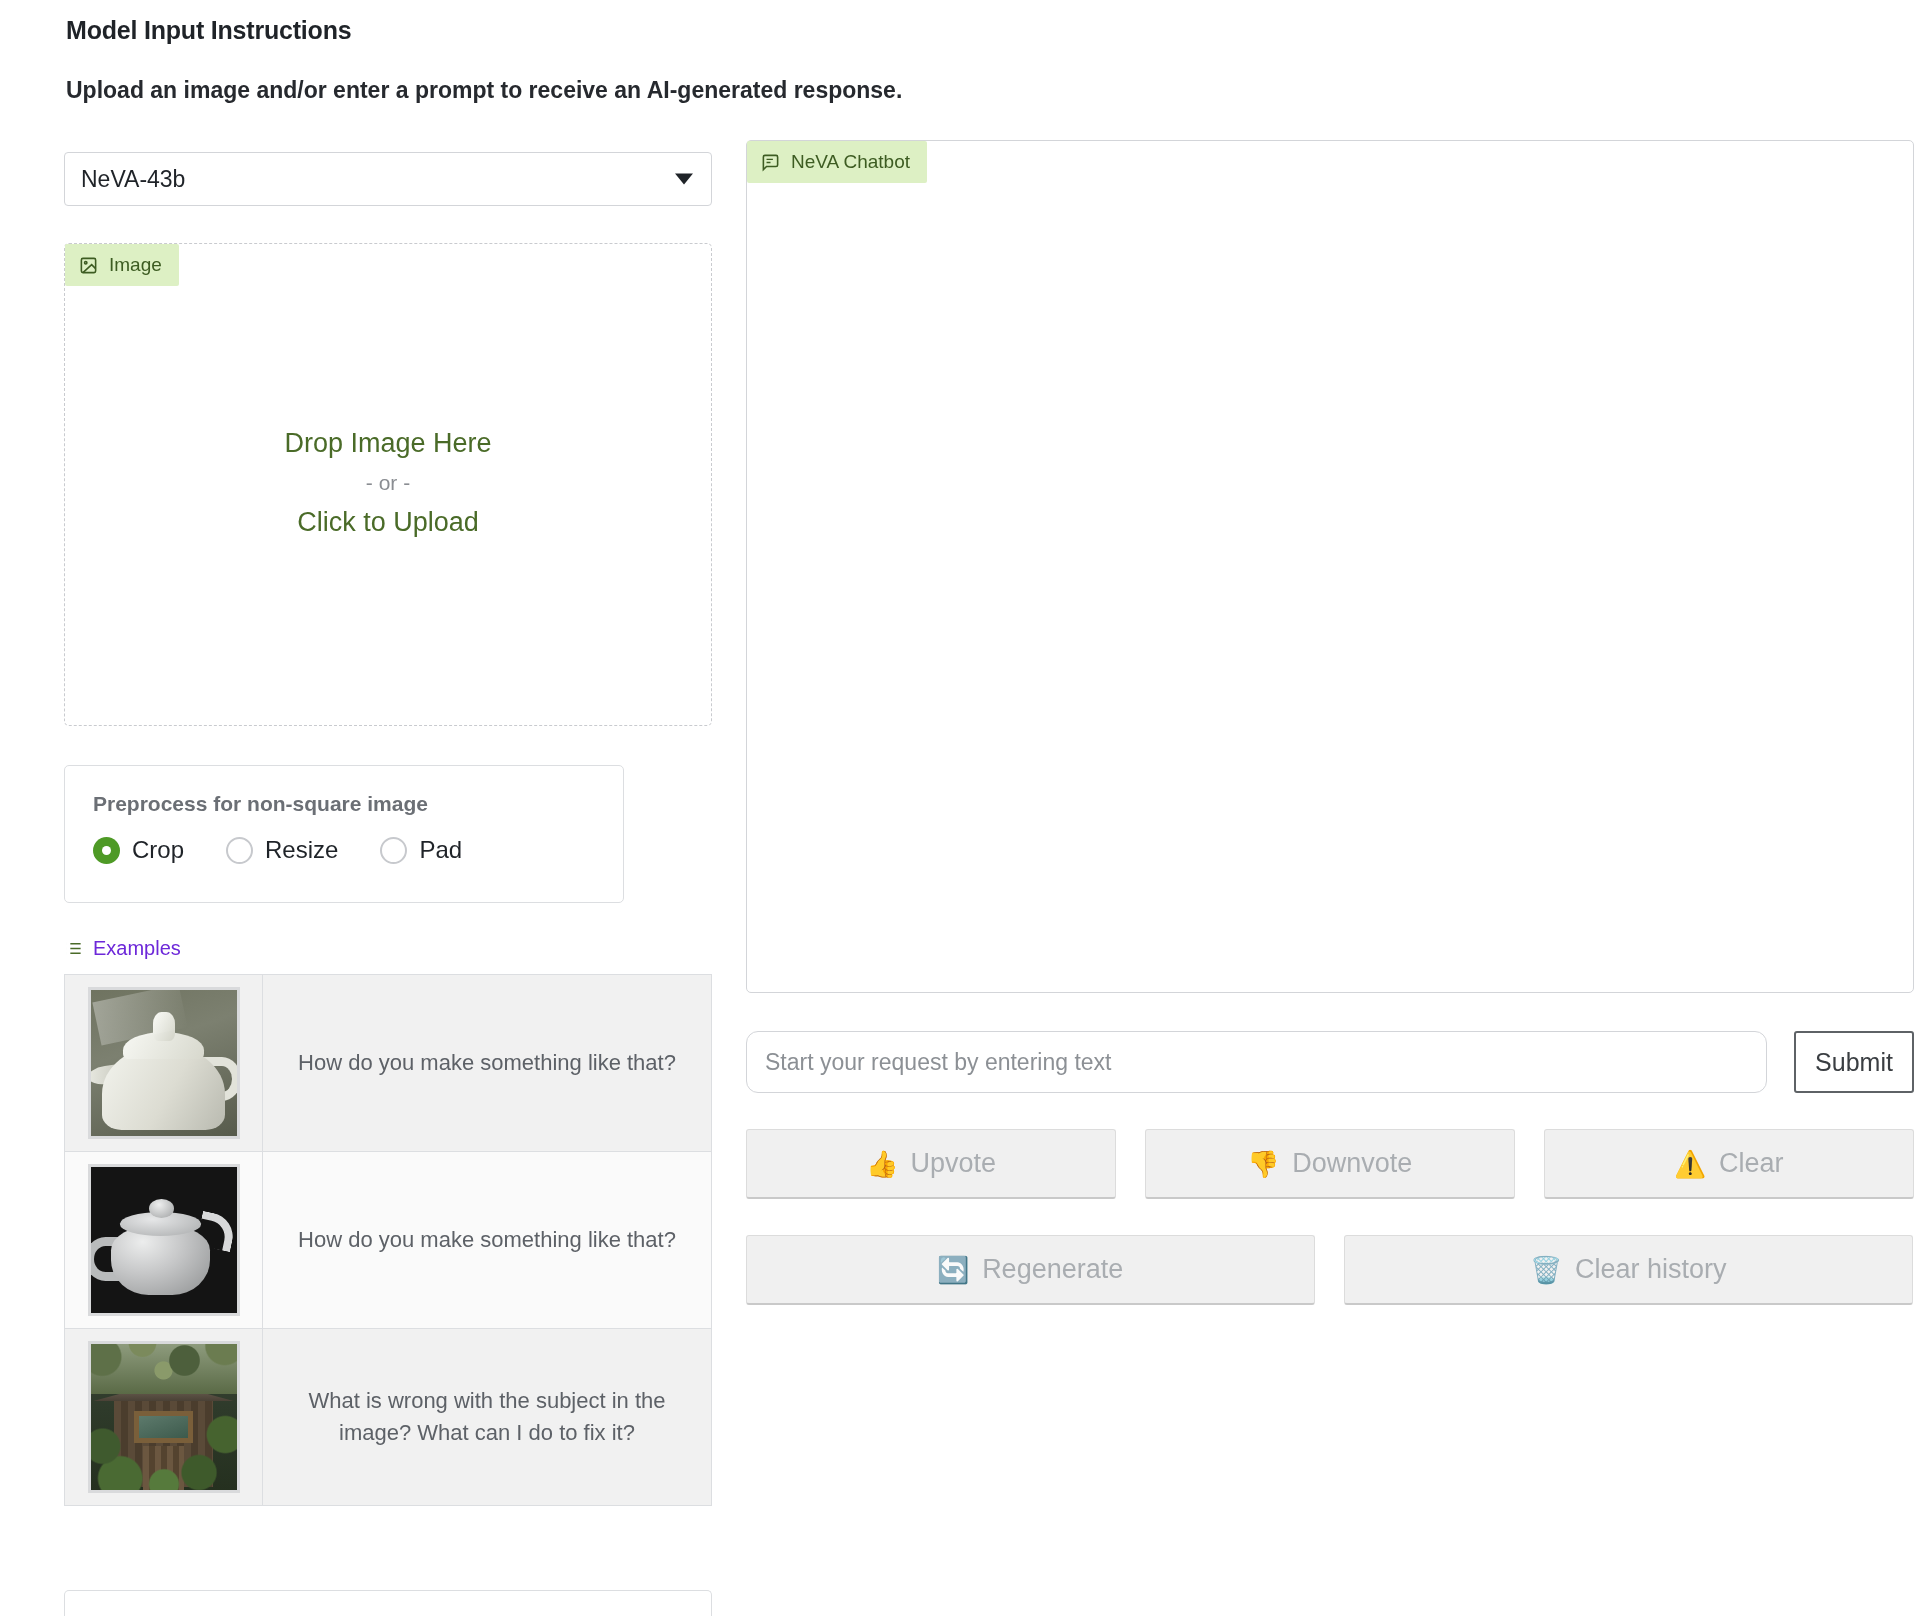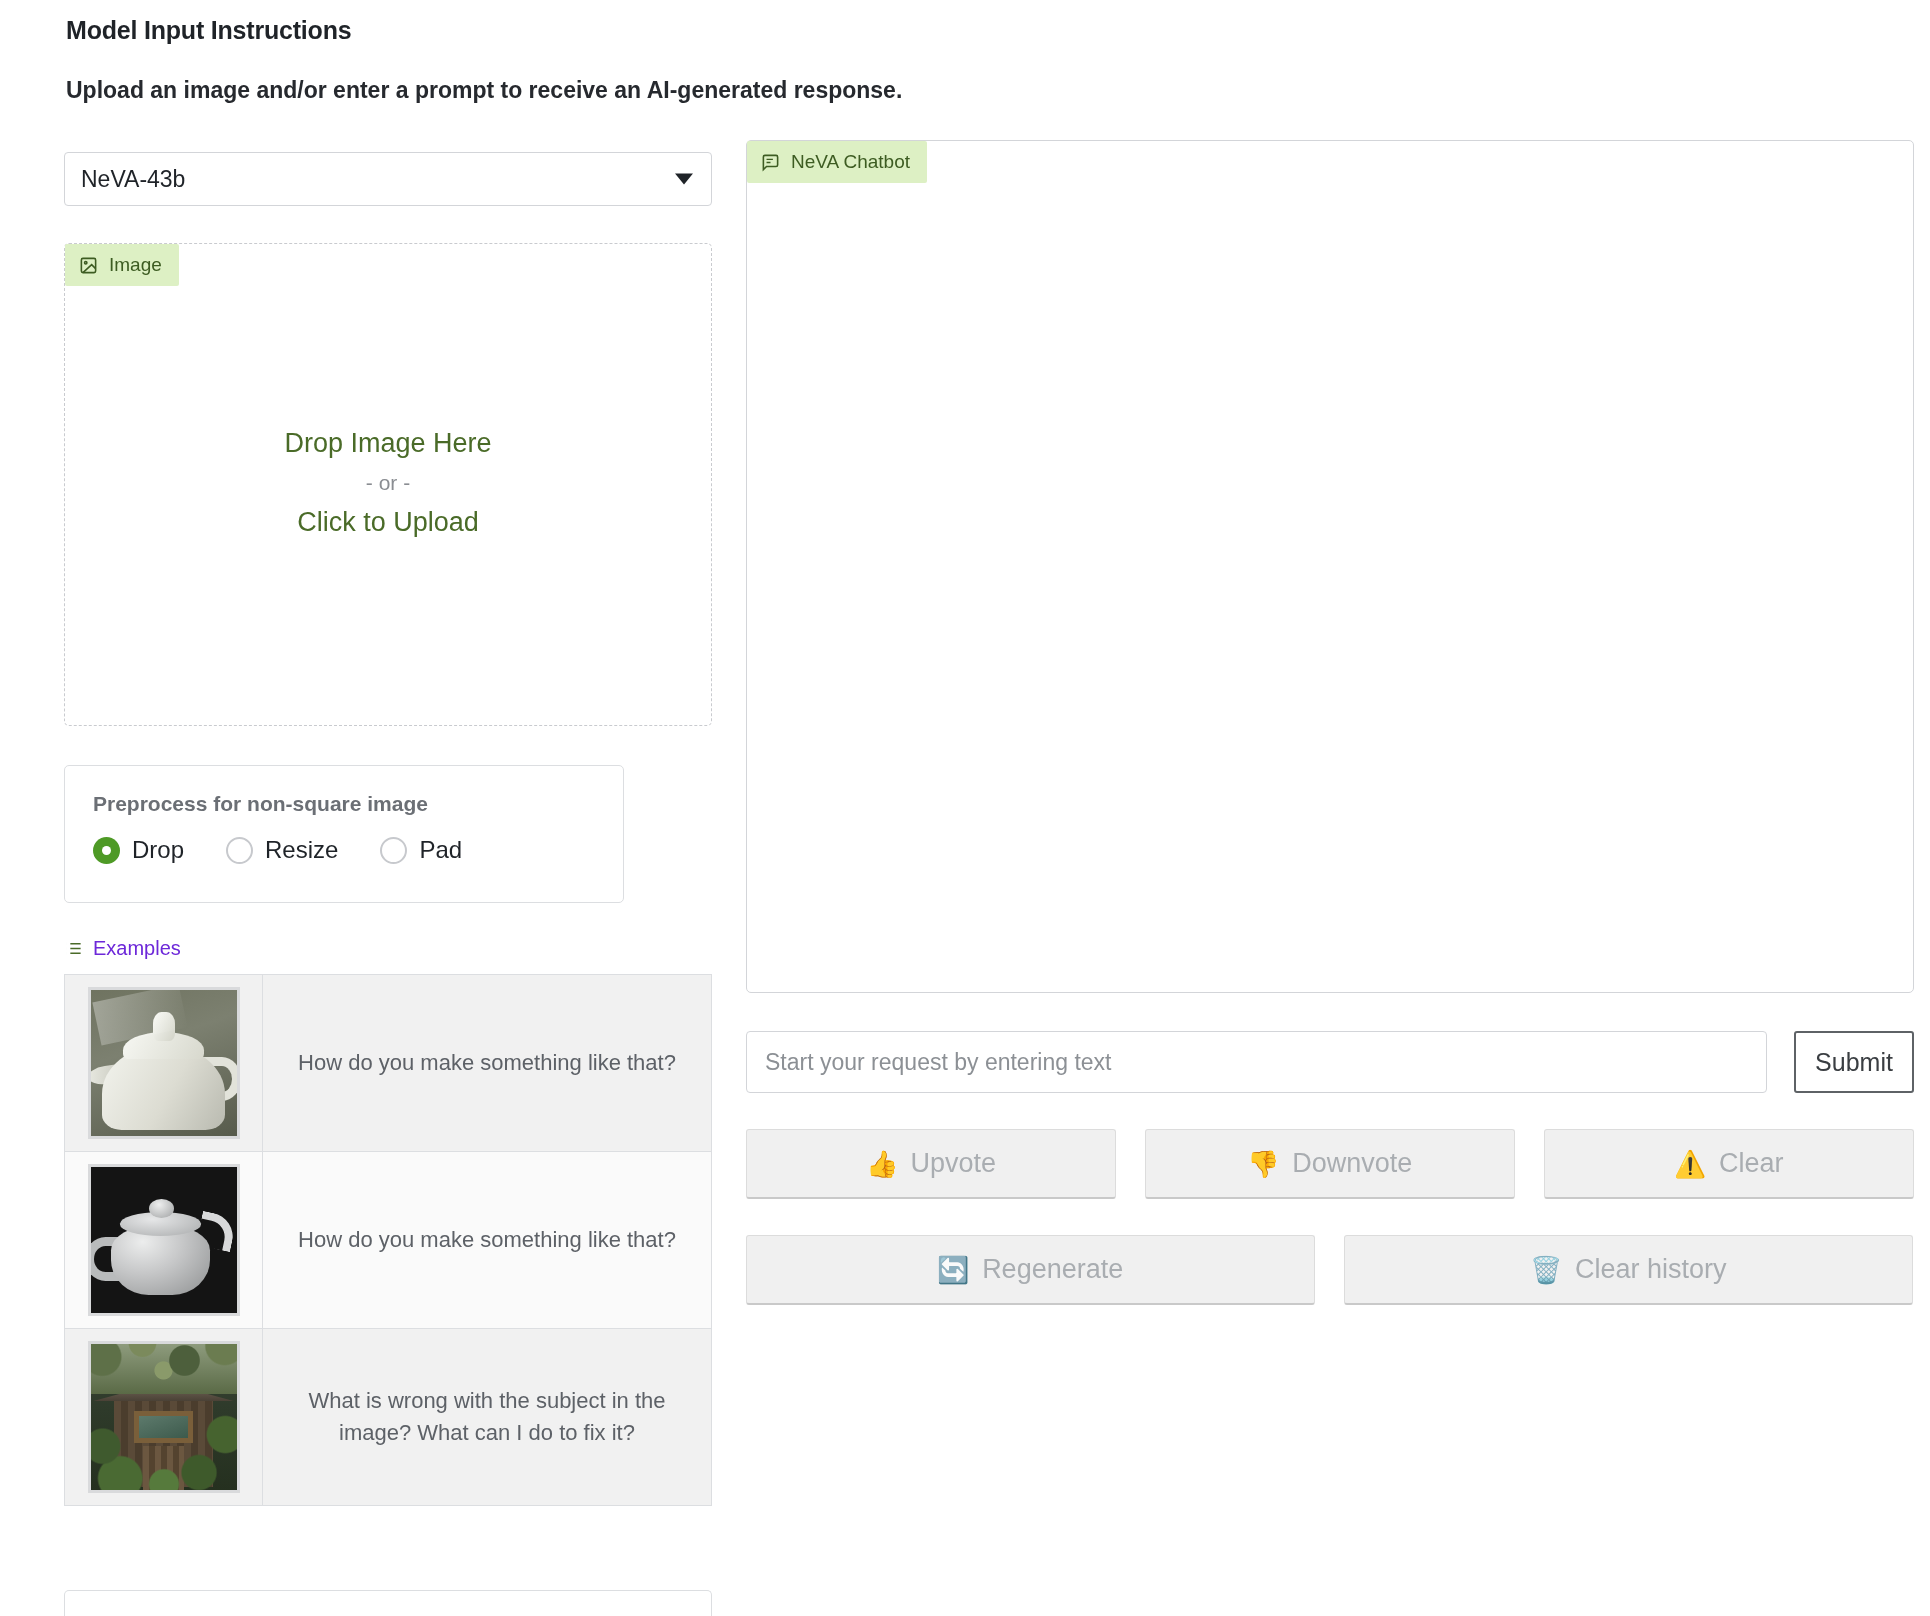--- a/index.html
+++ b/index.html
@@ -288,7 +288,7 @@
       <div class="radio-row">
         <label class="radio-item">
           <span class="radio-dot on"></span>
-          <span class="radio-txt">Drop</span>
+          <span class="radio-txt">Crop</span>
         </label>
         <label class="radio-item">
           <span class="radio-dot"></span>

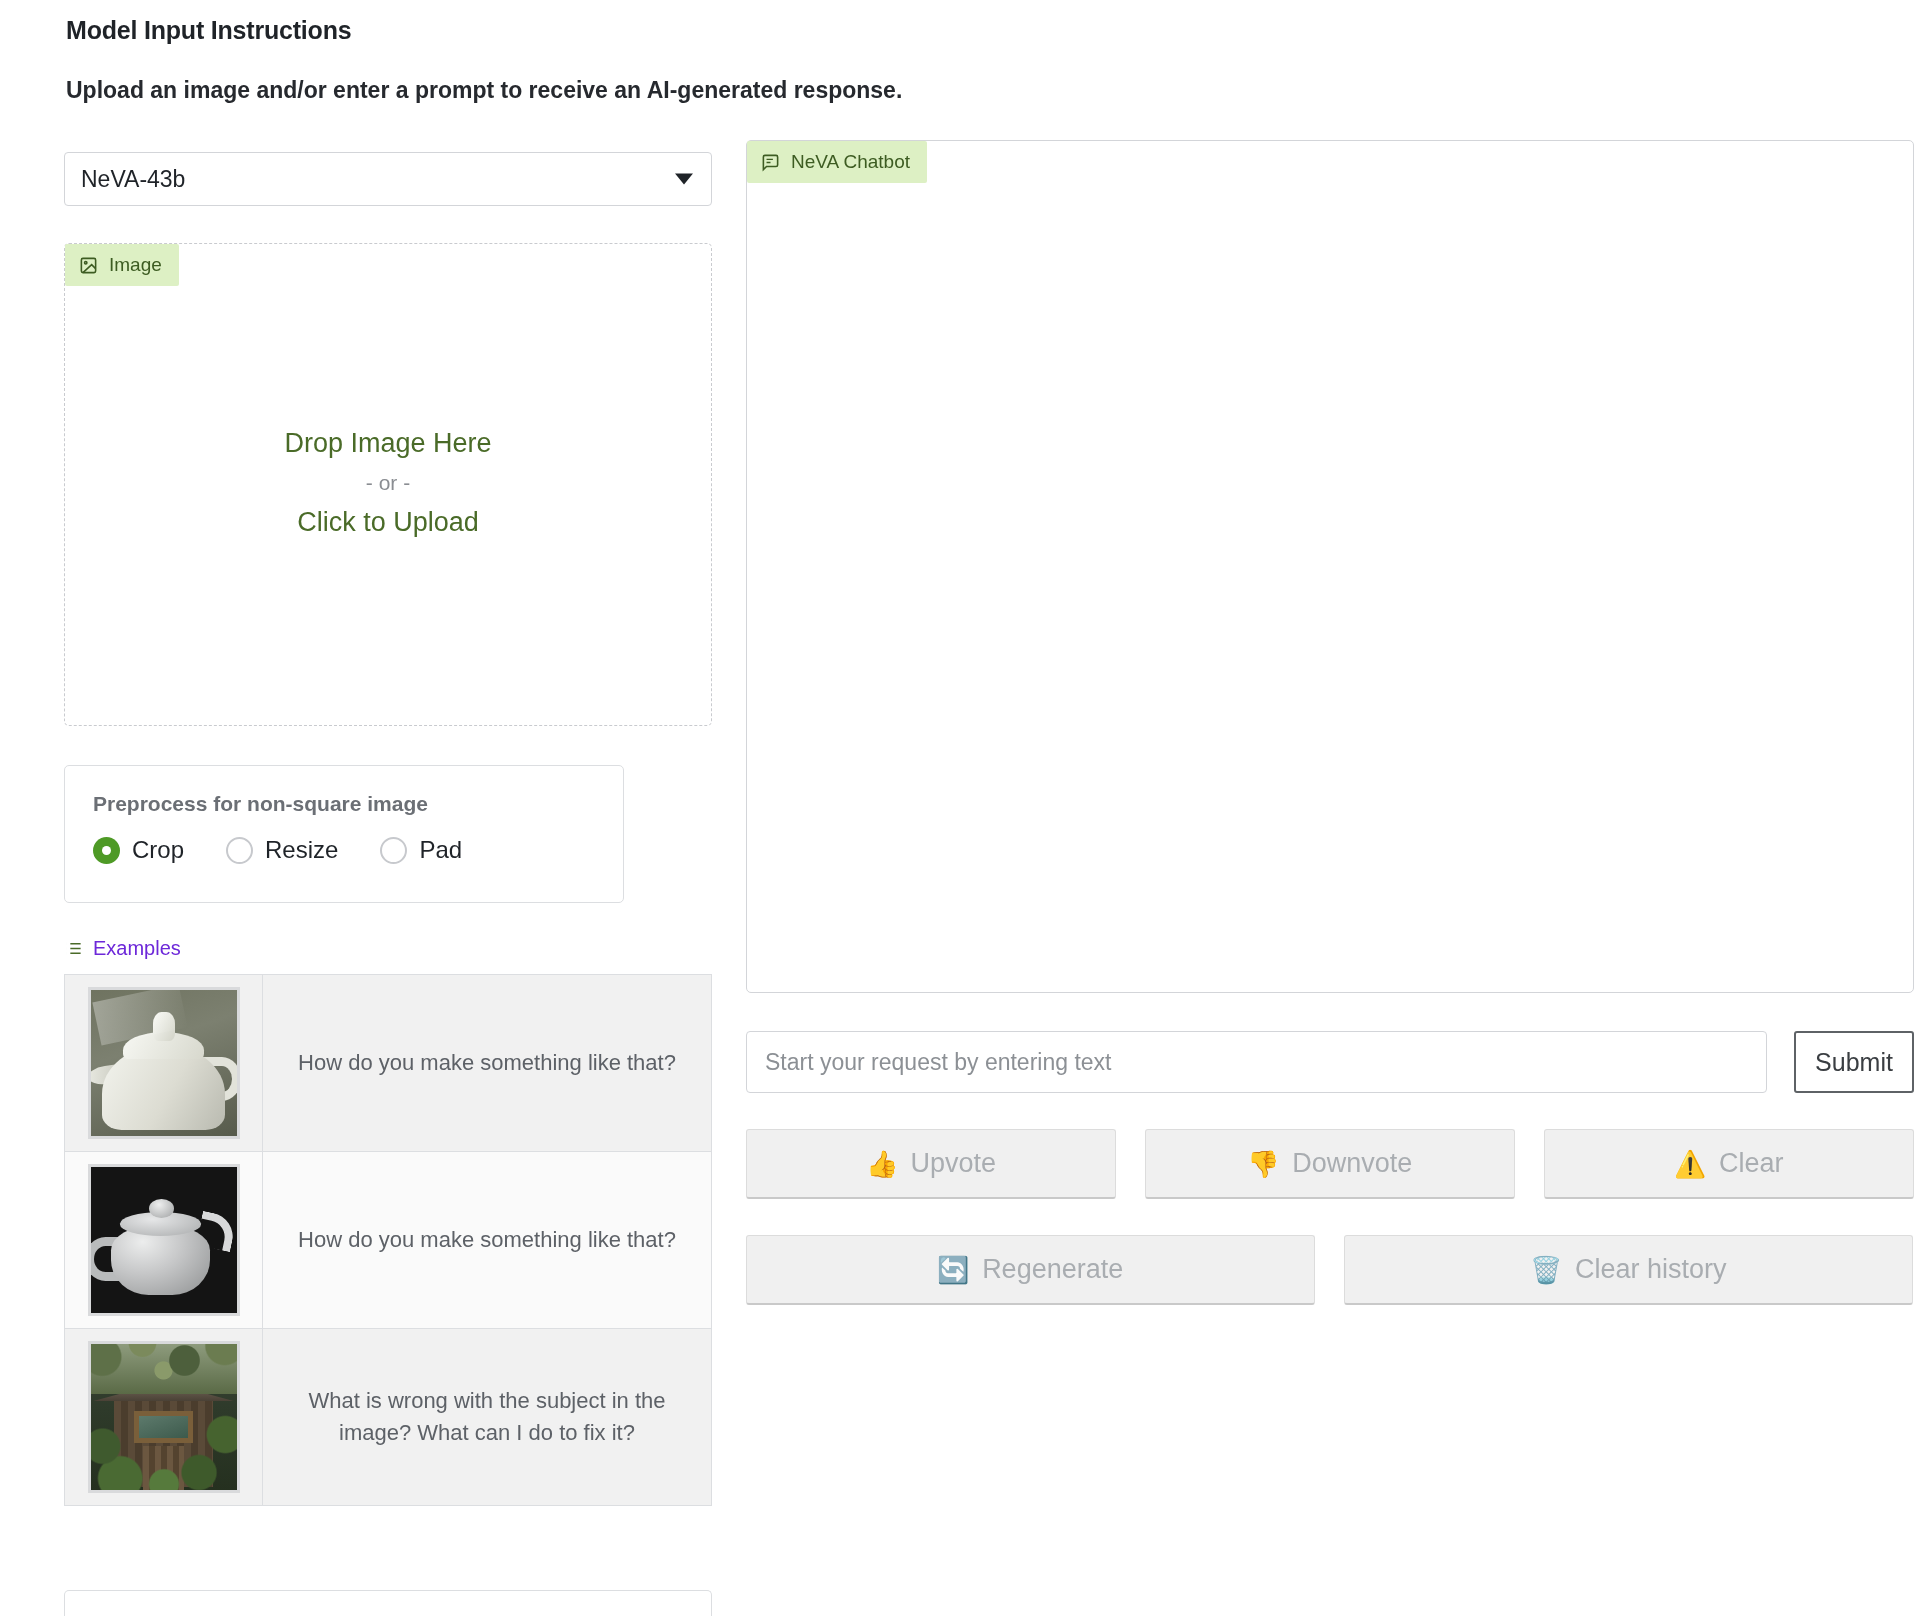--- a/index.html
+++ b/index.html
@@ -230,7 +230,7 @@
   }
   .text-input {
     flex: 1; height: 62px;
-    border: 1px solid #d3d5d9; border-radius: 4px; background: #fff;
+    border: 1px solid #d3d5d9; border-radius: 12px; background: #fff;
     display: flex; align-items: center; padding: 0 18px;
     font-size: 23px; color: #8c9095;
   }

